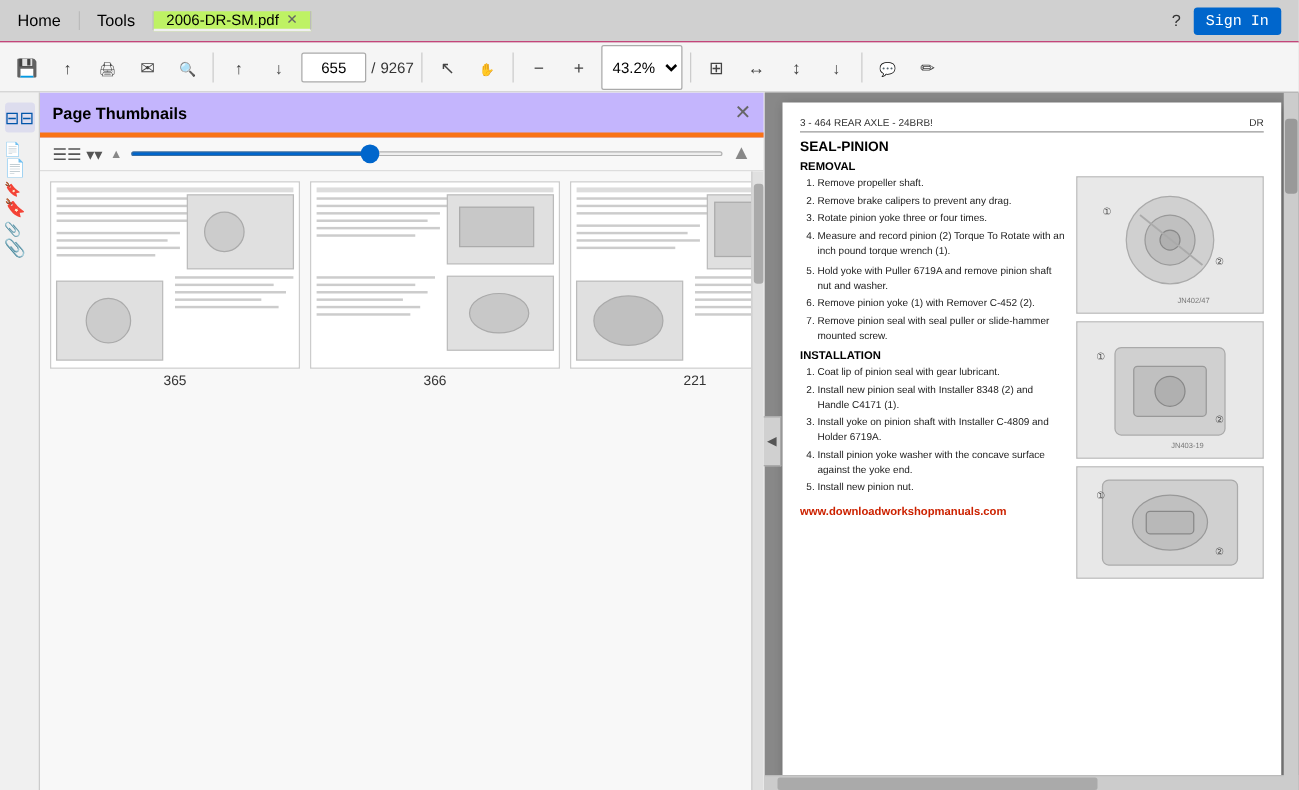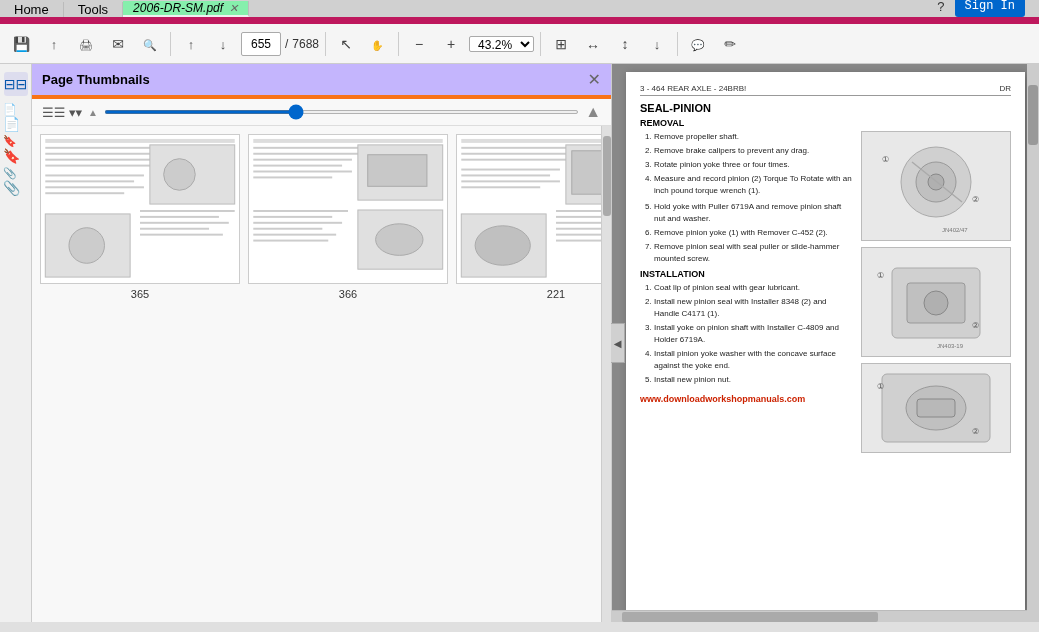--- a/index.html
+++ b/index.html
@@ -8,10 +8,10 @@
     
     .nav-bar {
       display: flex;
-      align-items: flex-end;
-      height: 24px;
+      align-items: center;
+      height: 34px;
       background: #d0d0d0;
-      border-bottom: 7px solid #be185d;
+      border-bottom: 1px solid #be185d;
     }
     .nav-tab {
       display: flex;

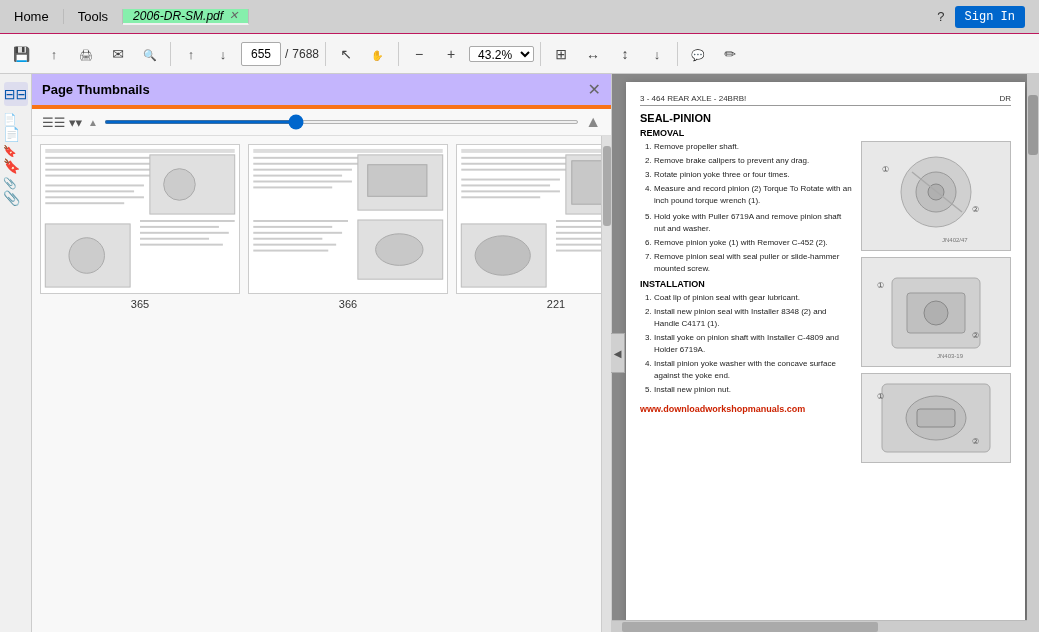--- a/index.html
+++ b/index.html
@@ -23,9 +23,8 @@
       border-right: 1px solid #bbb;
     }
     .nav-tab.active {
-      background: #86efac;
+      background: #bef264;
       border-bottom: 2px solid #f0f0f0;
-      font-style: italic;
     }
     .nav-tab-file {
       display: flex;

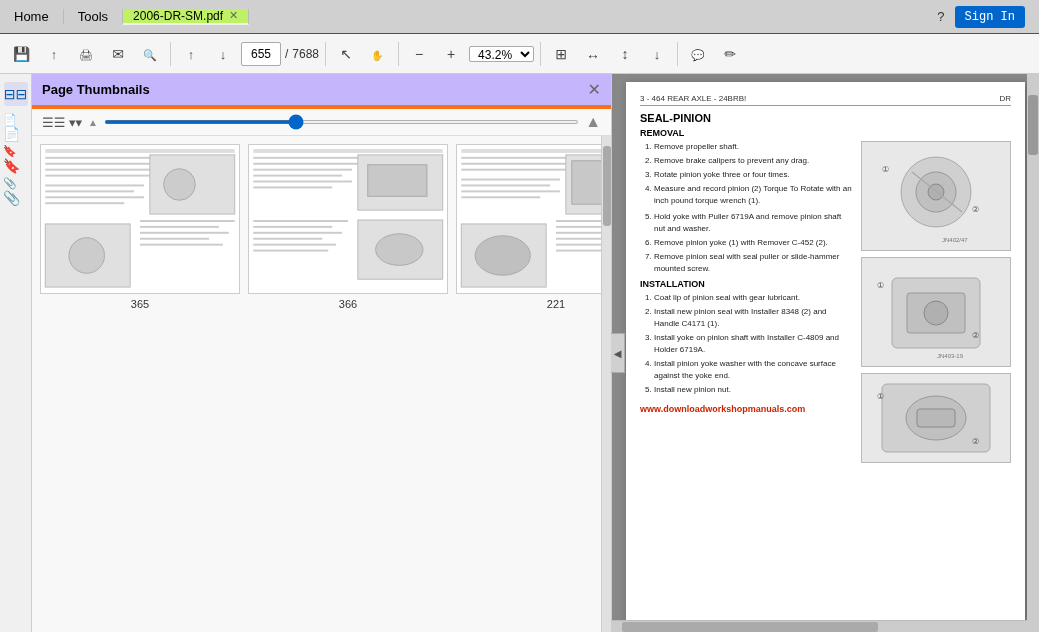--- a/index.html
+++ b/index.html
@@ -96,7 +96,7 @@
       gap: 4px;
     }
     .page-input {
-      width: 40px;
+      width: 52px;
       height: 24px;
       text-align: center;
       border: 1px solid #aaa;

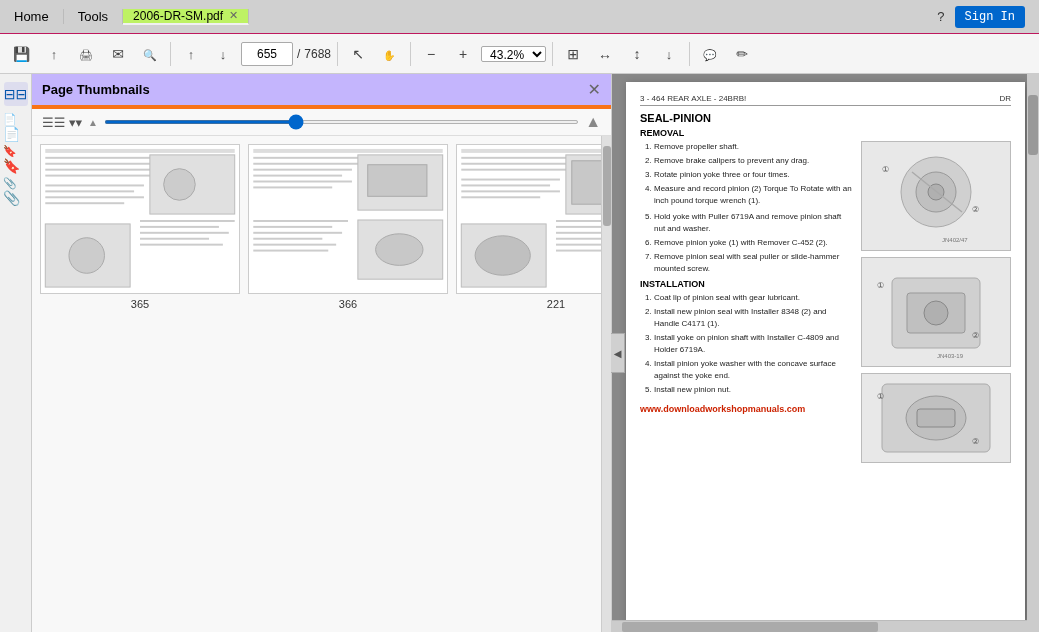--- a/index.html
+++ b/index.html
@@ -475,7 +475,7 @@
   <div class="page-input-group">
     <input class="page-input" type="text" value="655" style="">
     <span class="page-total">/</span>
-    <span class="page-total">7688</span>
+    <span class="page-total">9267</span>
   </div>
   <div class="toolbar-sep"></div>
   <div class="toolbar-btn">

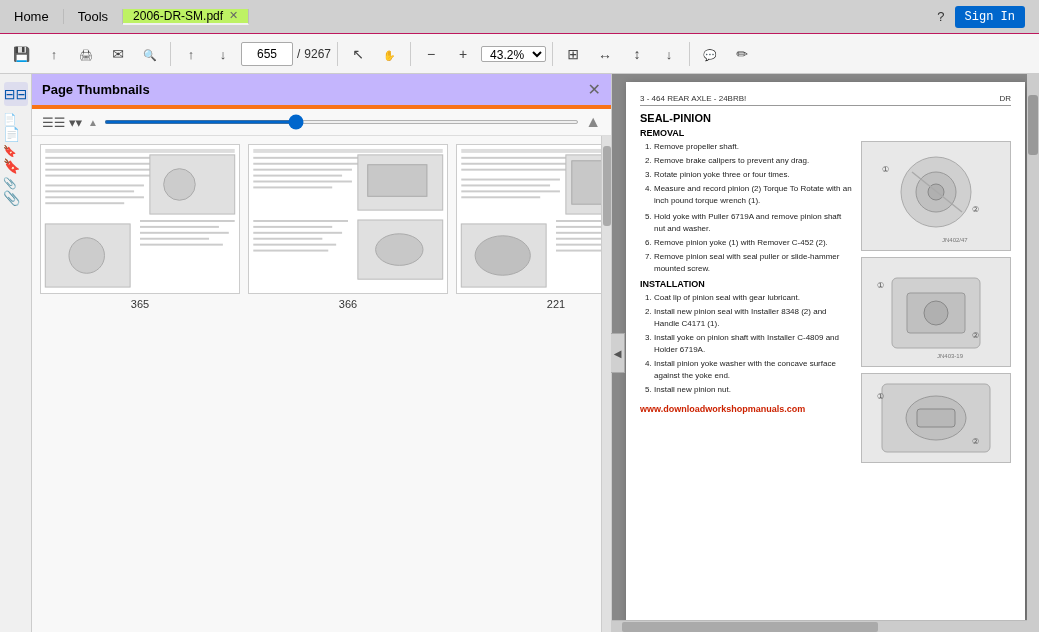--- a/index.html
+++ b/index.html
@@ -108,7 +108,7 @@
       color: #333;
     }
     .zoom-select {
-      height: 16px;
+      height: 36px;
       border: 1px solid #aaa;
       border-radius: 2px;
       font-size: 12px;

